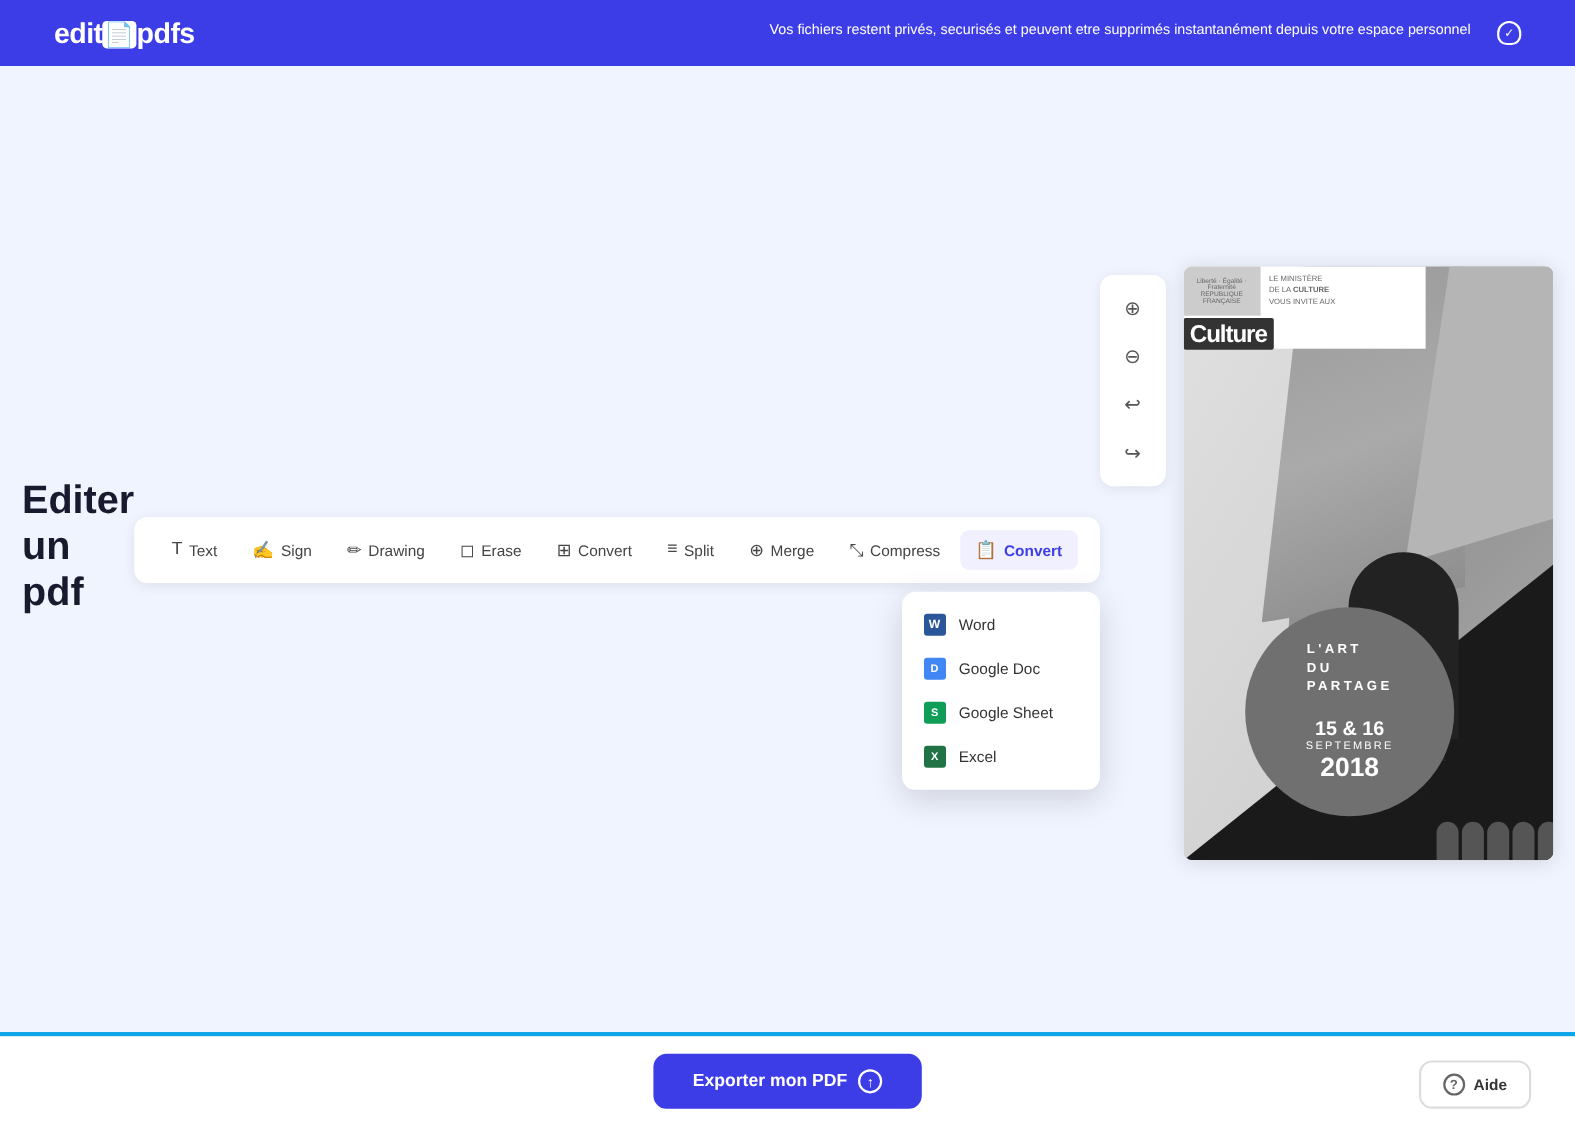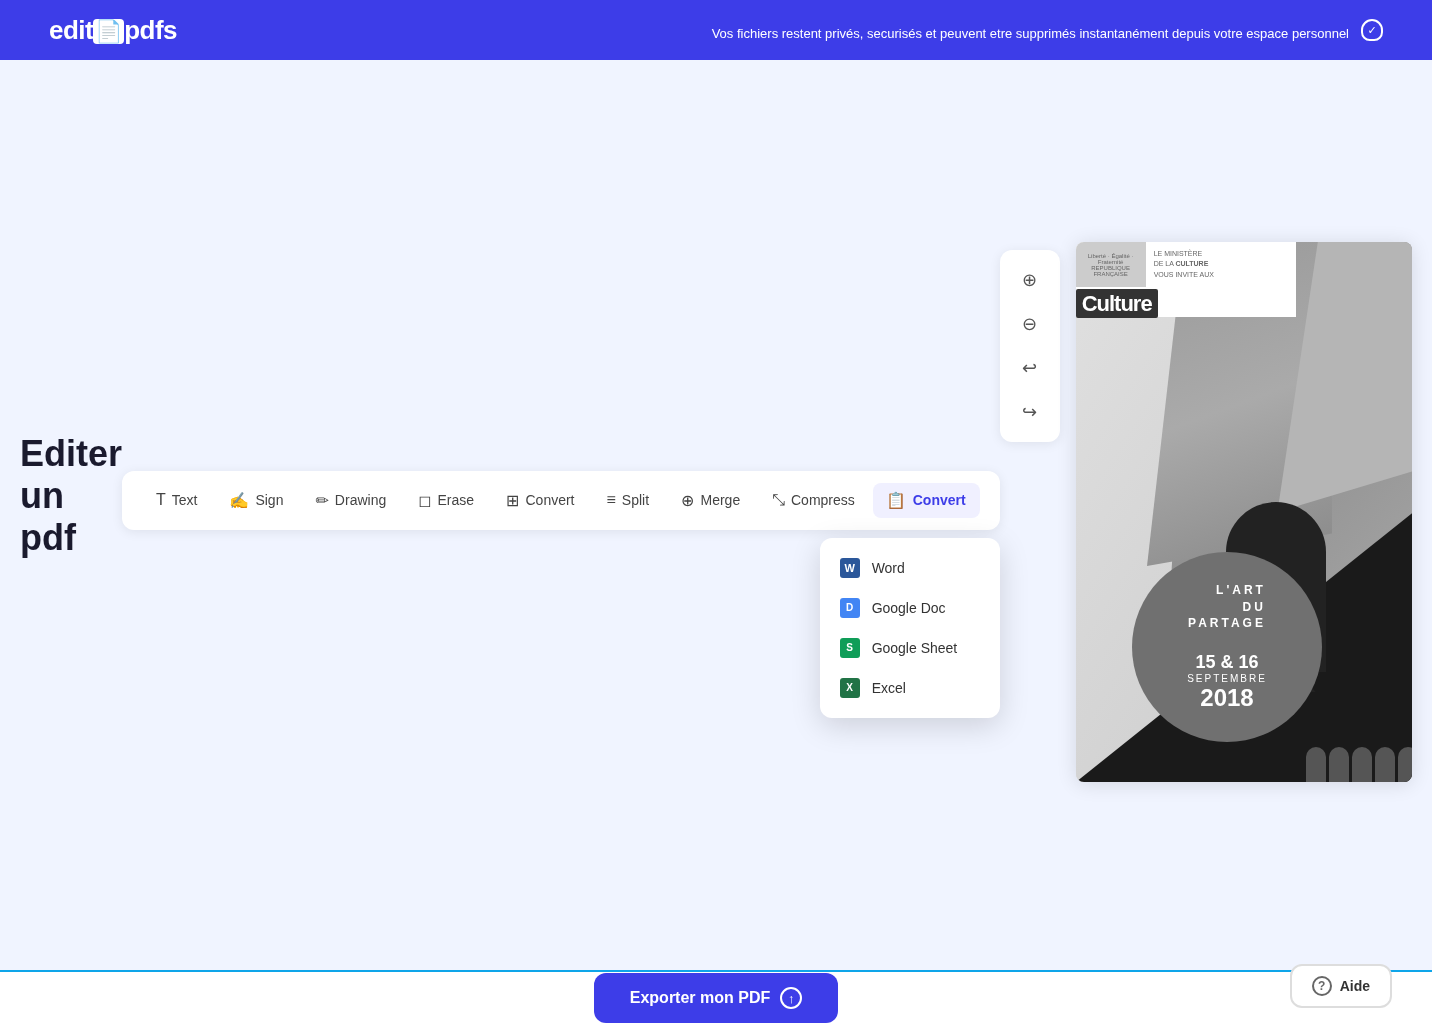--- a/index.html
+++ b/index.html
@@ -37,8 +37,8 @@
       color: white;
       font-size: 13px;
       display: flex;
-      align-items: flex-end;
-      gap: 12px;
+      align-items: flex-start;
+      gap: 24px;
       margin-left: 34px;
     }
     .shield-icon {

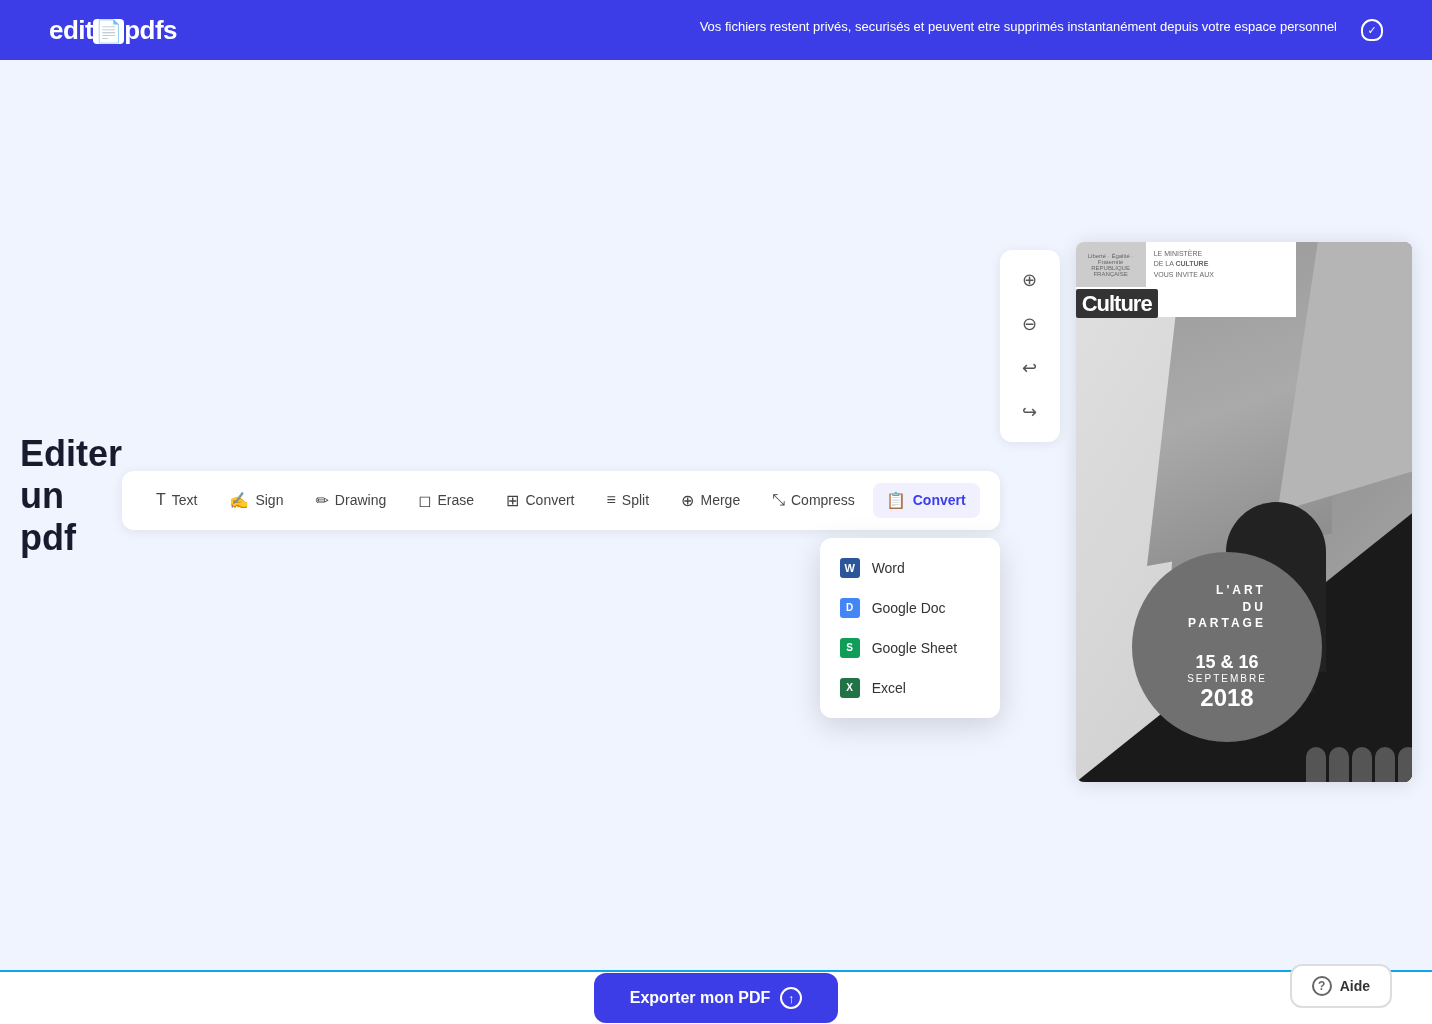--- a/index.html
+++ b/index.html
@@ -455,7 +455,7 @@
             </div>
           </div>
 
-          <div style="position:absolute;bottom:40px;right:90px;width:190px;height:190px;background:#707070;border-radius:50%;display:flex;flex-direction:column;align-items:center;justify-content:center;color:white;text-align:right;">
+          <div style="position:absolute;bottom:40px;right:90px;width:190px;height:190px;background:#707070;border-radius:50%;display:flex;flex-direction:column;align-items:center;justify-content:center;color:white;text-align:left;">
             <div style="font-size:12px;font-weight:700;letter-spacing:3px;line-height:1.4;">L'ART<br>DU<br>PARTAGE</div>
             <div style="font-size:18px;font-weight:700;margin-top:20px;">15 &amp; 16</div>
             <div style="font-size:10px;letter-spacing:2px;">SEPTEMBRE</div>

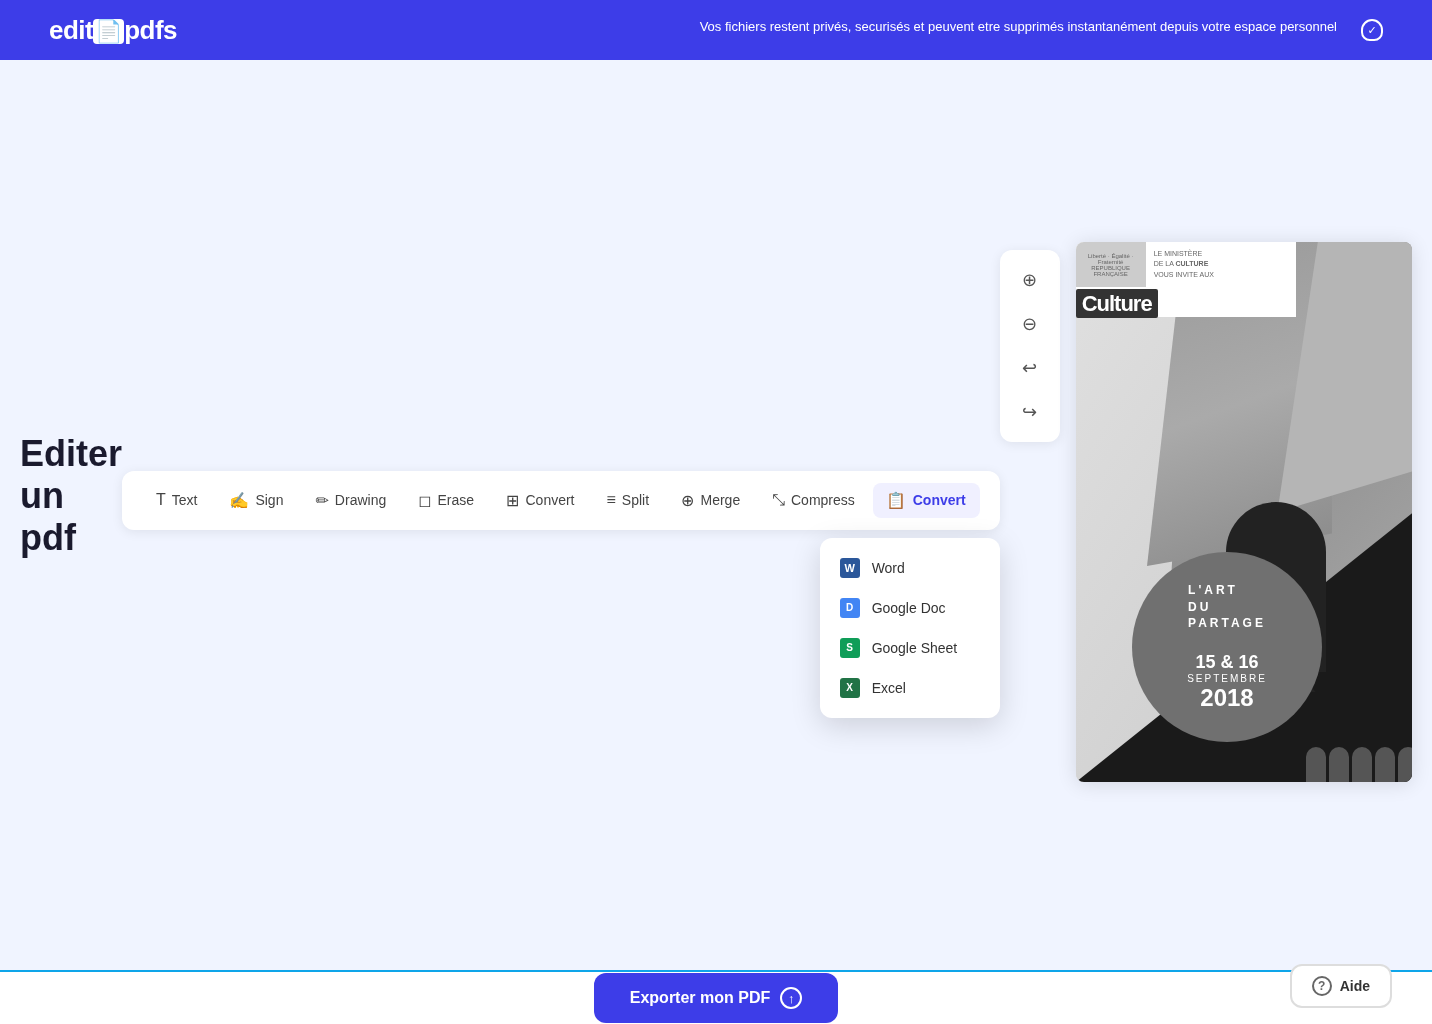--- a/index.html
+++ b/index.html
@@ -284,11 +284,11 @@
       left: 0;
       right: 0;
       background: white;
-      padding: 1px 40px;
-      display: flex;
-      align-items: center;
-      justify-content: center;
-      border-top: 2px solid #0ea5e9;
+      padding: 16px 40px;
+      display: flex;
+      align-items: center;
+      justify-content: center;
+      border-top: 4px solid #0ea5e9;
     }
     .export-btn {
       background: #3d3de8;

